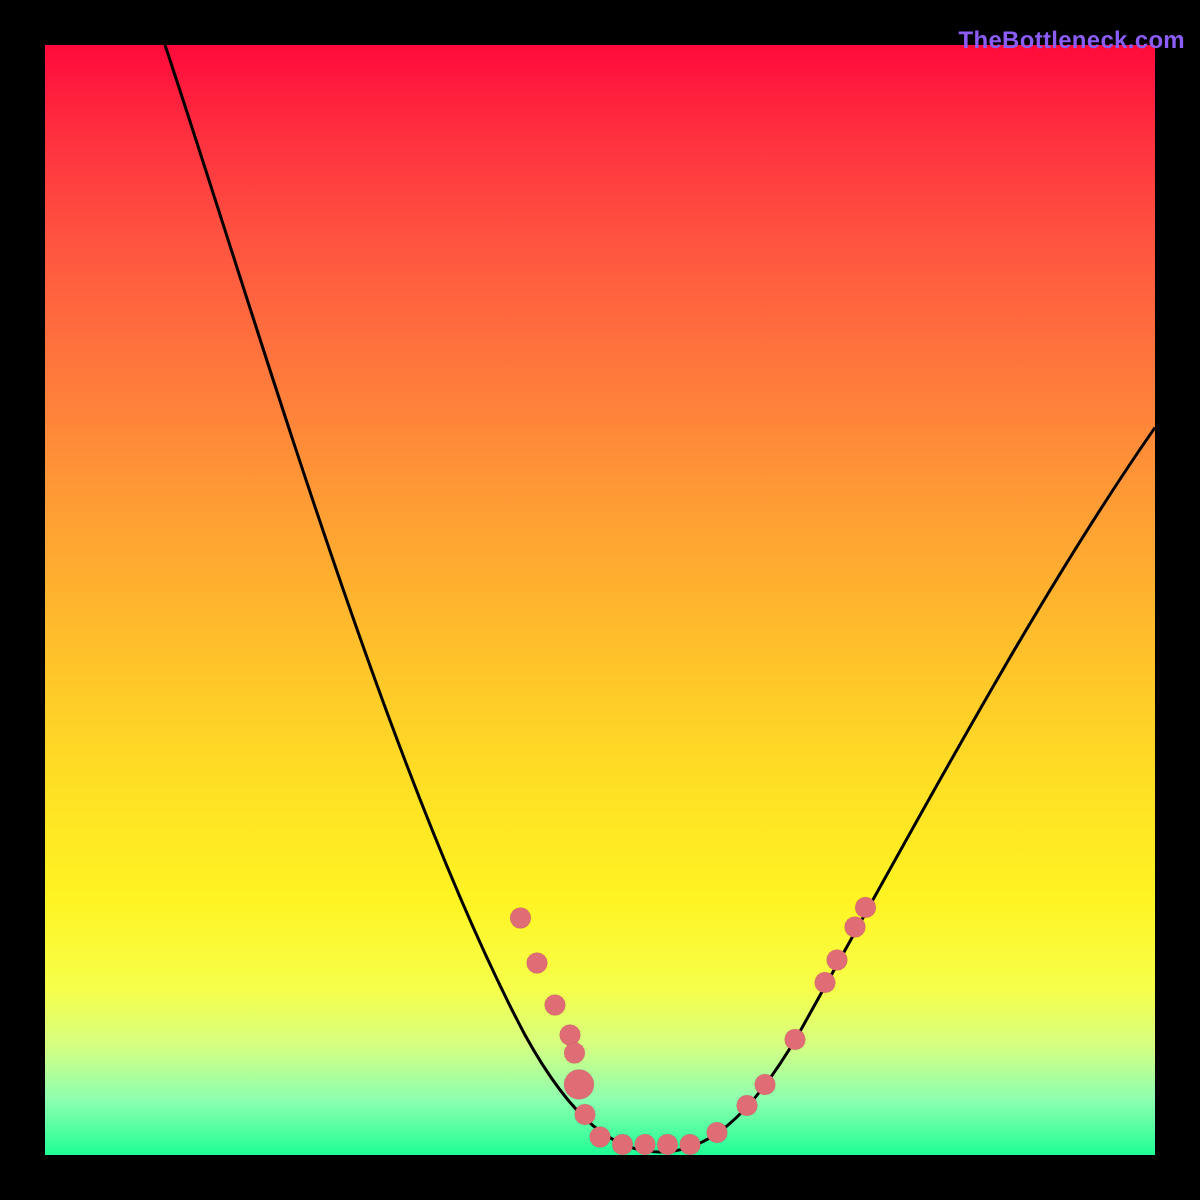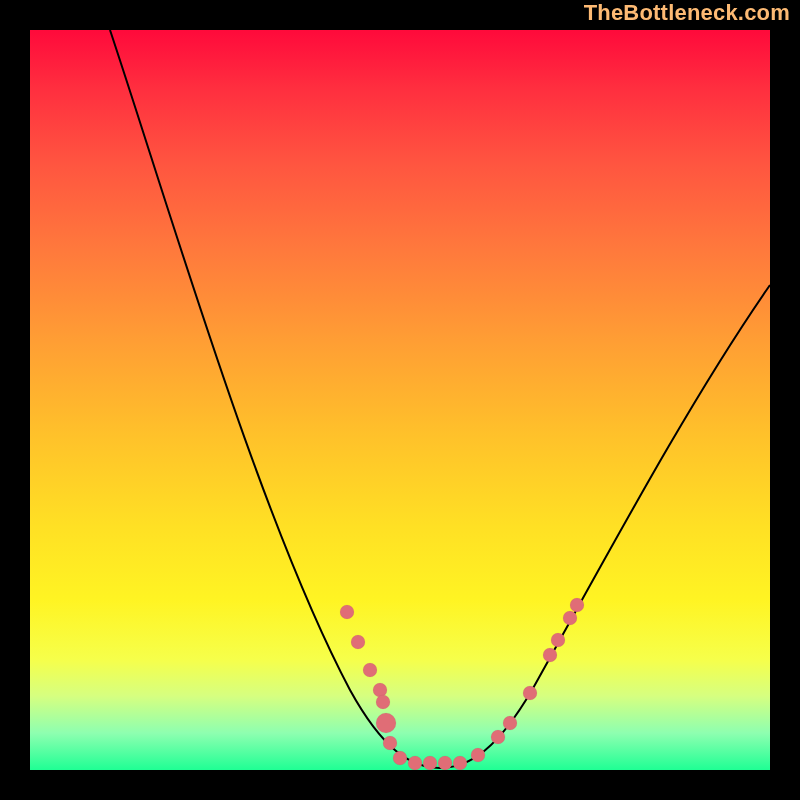--- a/index.html
+++ b/index.html
@@ -49,12 +49,12 @@
   }
   .watermark {
     position: absolute;
-    top: 0;
+    top: 19px;
     right: 10px;
     font-family: Arial, Helvetica, sans-serif;
-    font-size: 22px;
+    font-size: 16px;
     font-weight: 600;
-    color: #fdba74;
+    color: #8b5cf6;
     letter-spacing: 0.2px;
     user-select: none;
   }

